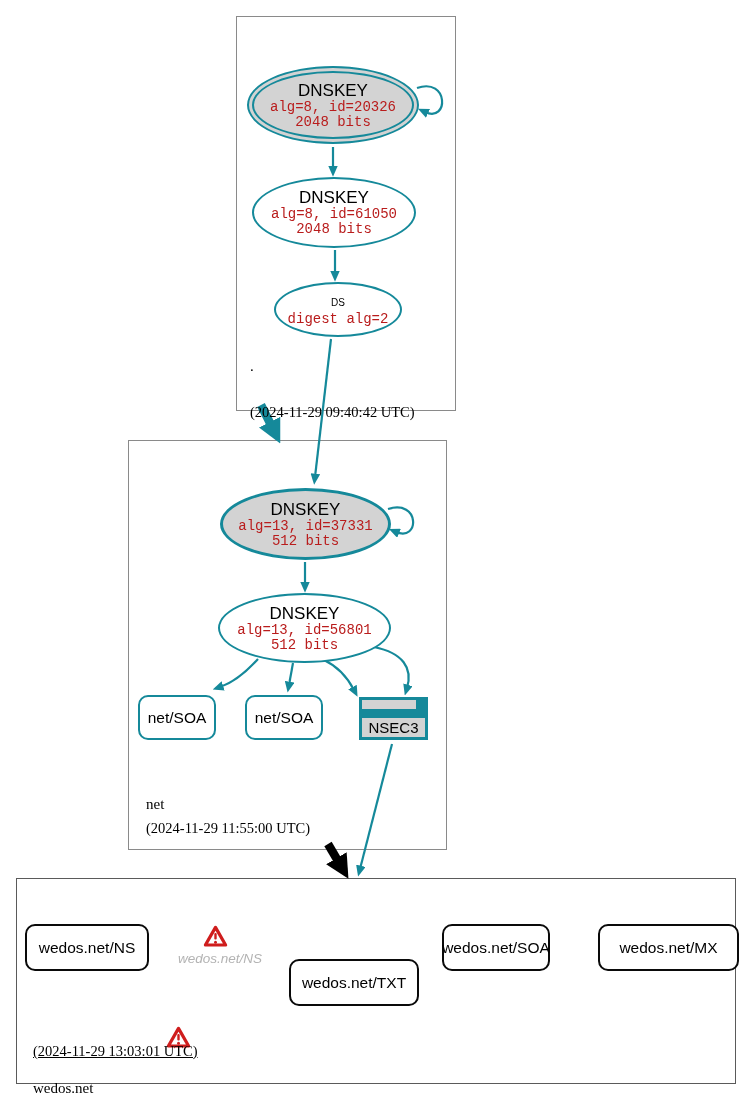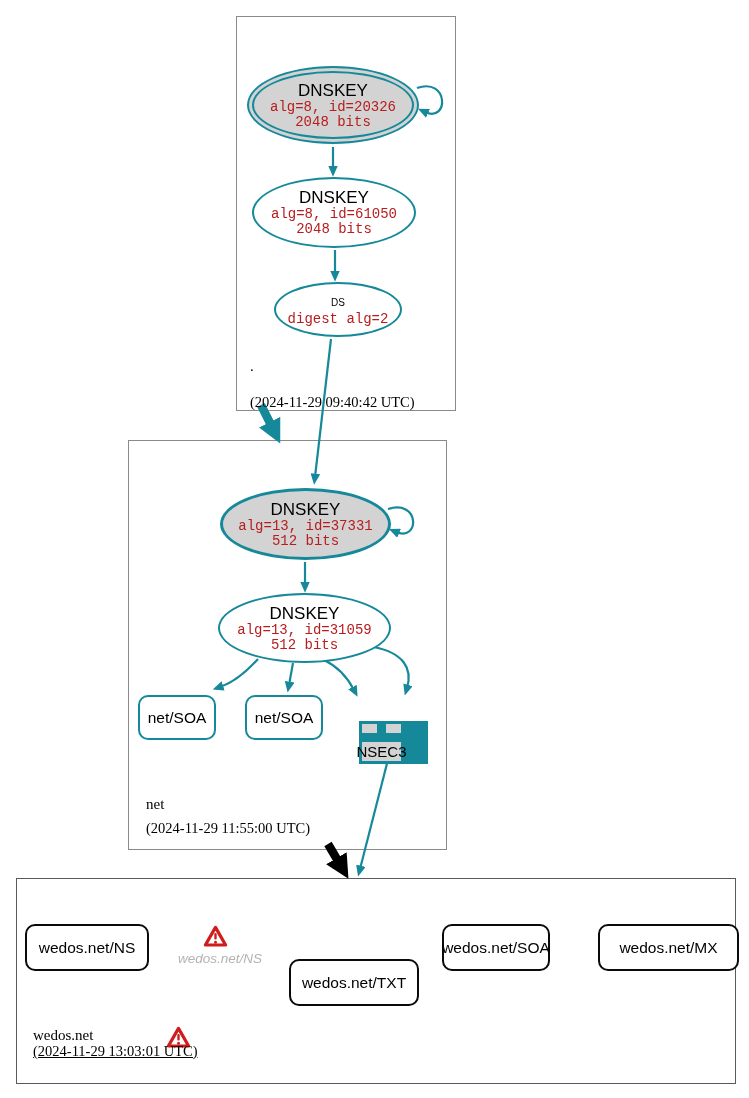--- a/index.html
+++ b/index.html
@@ -91,7 +91,7 @@
   </div>
 
   <div class="zone-label" style="left:250px;top:358px;">.</div>
-  <div class="timestamp" style="left:250px;top:394px;">(2024-11-29 09:40:42 UTC)</div>
+  <div class="timestamp" style="left:250px;top:404px;">(2024-11-29 09:40:42 UTC)</div>
 
   <div class="ellipse ell-thick" style="left:220px;top:488px;width:171px;height:72px;">
     <div class="node-title">DNSKEY</div>

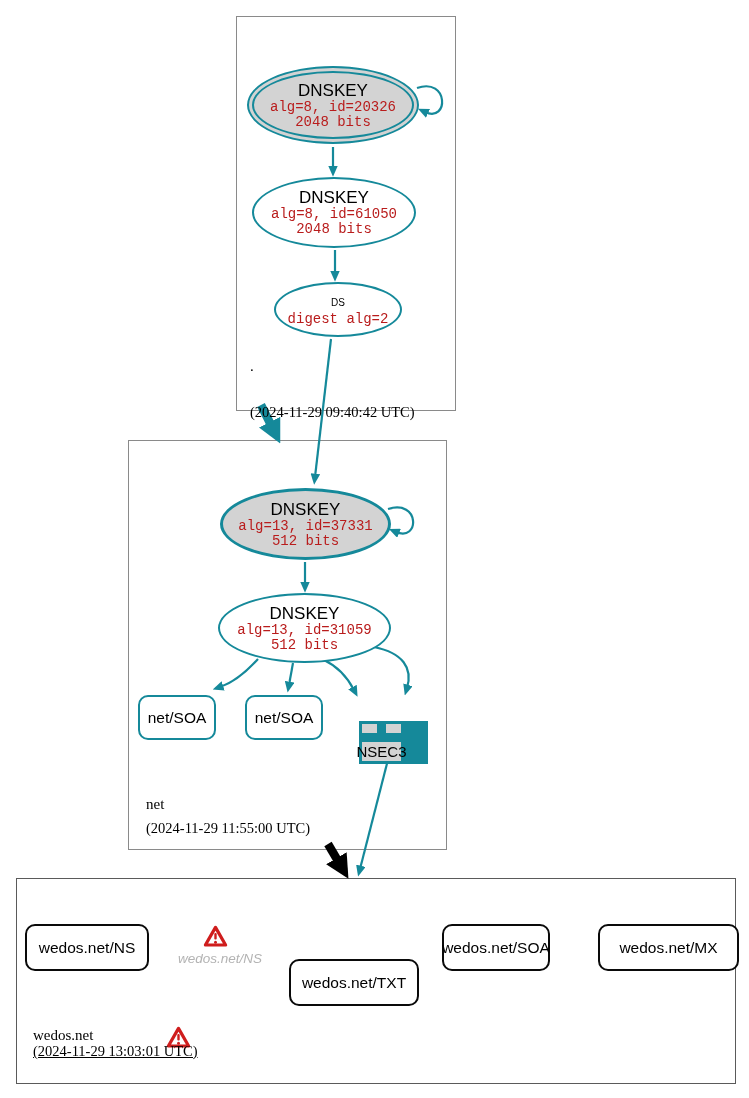--- a/index.html
+++ b/index.html
@@ -101,7 +101,7 @@
 
   <div class="ellipse ell-teal" style="left:218px;top:593px;width:173px;height:70px;">
     <div class="node-title">DNSKEY</div>
-    <div class="node-detail">alg=13, id=31059</div>
+    <div class="node-detail">alg=13, id=56801</div>
     <div class="node-detail">512 bits</div>
   </div>
 

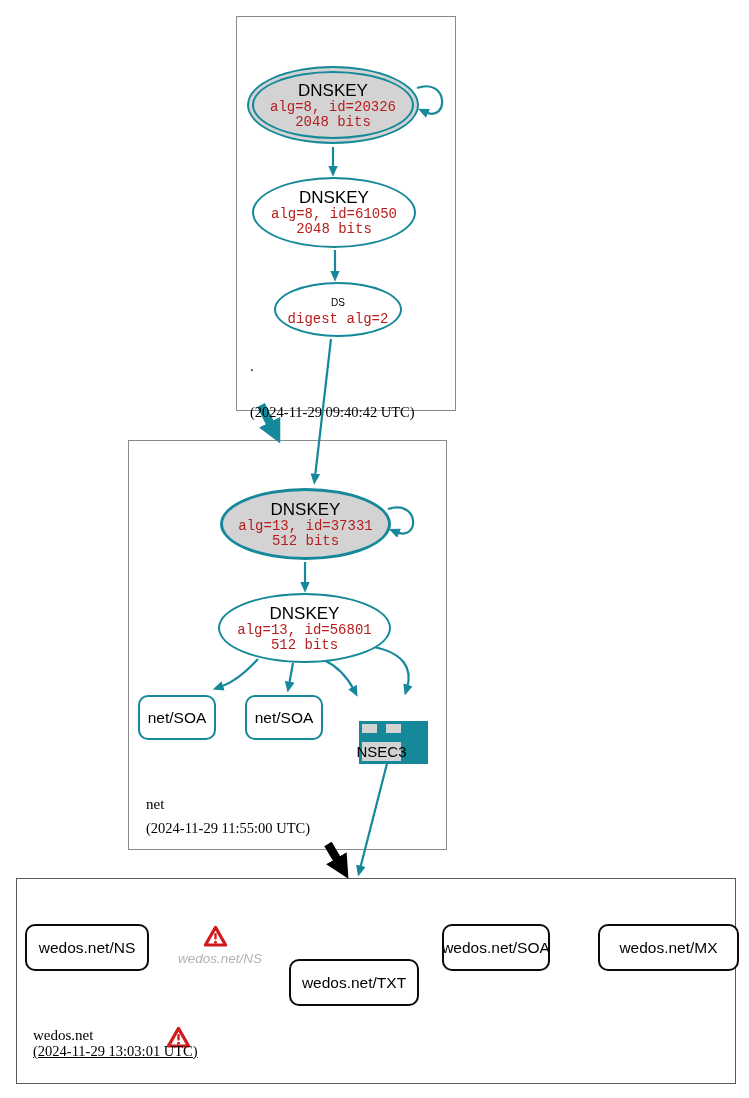--- a/index.html
+++ b/index.html
@@ -23,7 +23,7 @@
   .rrset.teal{border:2.5px solid #15899a;}
   .rrset.black{border:2.5px solid #0a0a0a;}
   .nsec3{position:absolute;background:#15899a;box-sizing:border-box;padding:3px;
-         display:grid;grid-template-columns:1fr 1fr 1fr;grid-template-rows:9px 1fr;gap:9px;margin-top:24px;}
+         display:grid;grid-template-columns:1fr;grid-template-rows:9px 1fr;gap:9px;}
   .nsec3 .cell{background:#d3d3d3;}
   .nsec3 .main{grid-column:1 / span 2;display:flex;align-items:center;justify-content:center;
                font-size:15px;color:#000;}

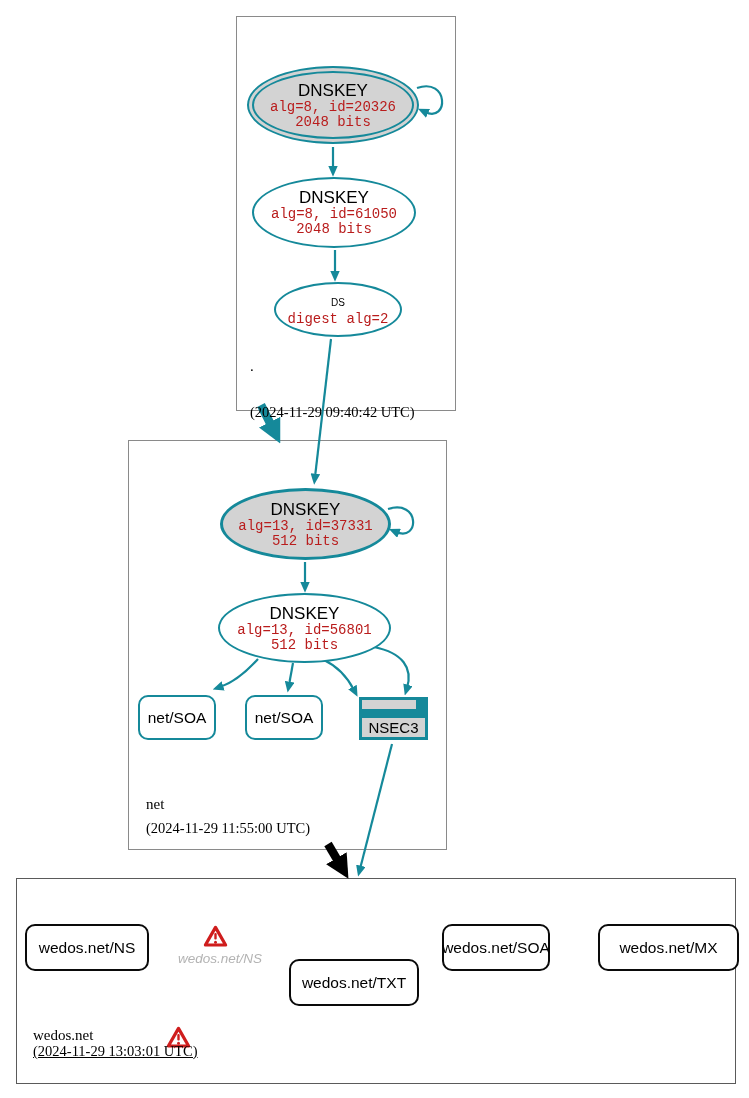--- a/index.html
+++ b/index.html
@@ -144,7 +144,7 @@
     <span>wedos.net/MX</span>
   </div>
 
-  <div class="zone-label" style="left:33px;top:1027px;">wedos.net</div>
+  <div class="zone-label" style="left:33px;top:1080px;">wedos.net</div>
 
   <div class="warn-icon" style="left:166px;top:1026px;width:25px;height:23px;">
     <svg width="25" height="23" viewBox="0 0 25 23">

